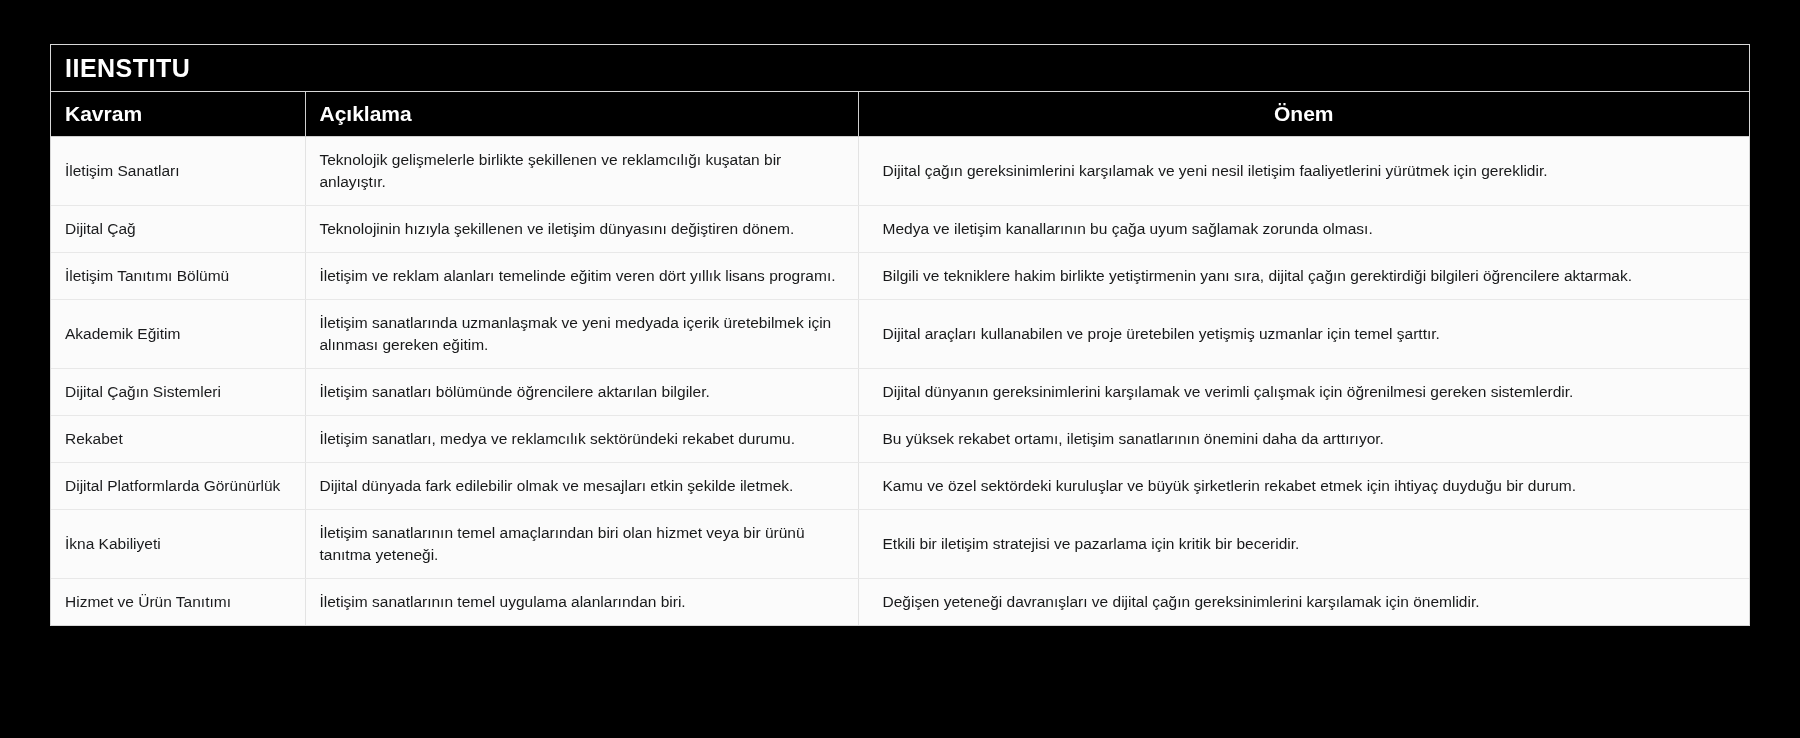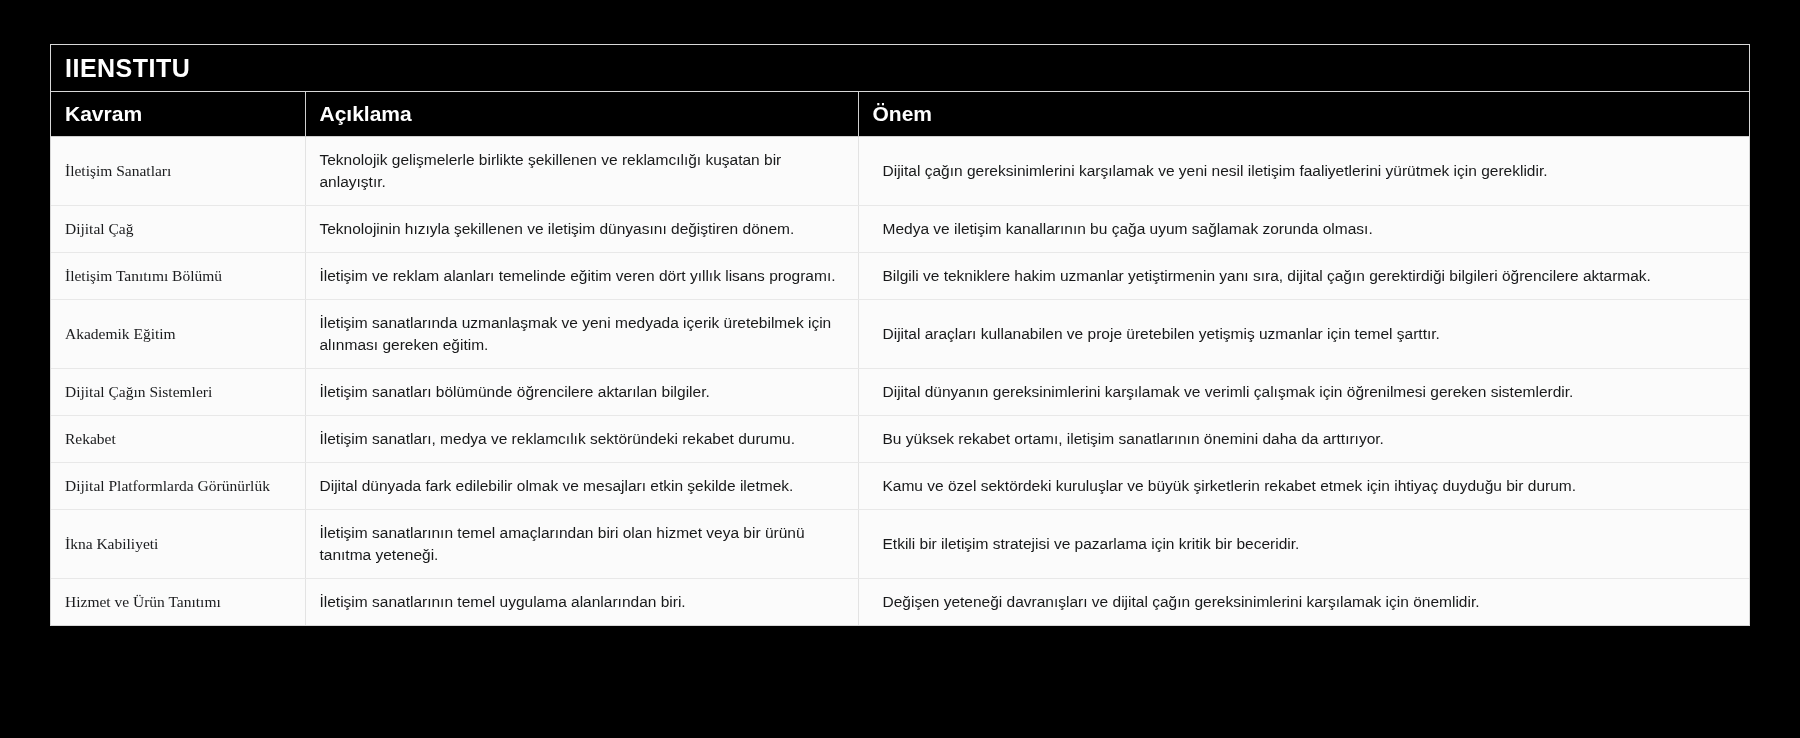--- a/index.html
+++ b/index.html
@@ -66,7 +66,7 @@
     vertical-align: middle;
     box-sizing: border-box;
   }
-  table.kv thead th:last-child { border-right: none; }
+  table.kv thead th:last-child { border-right: none; text-align: center; }
 
   table.kv tbody td {
     background: #fbfbfb;

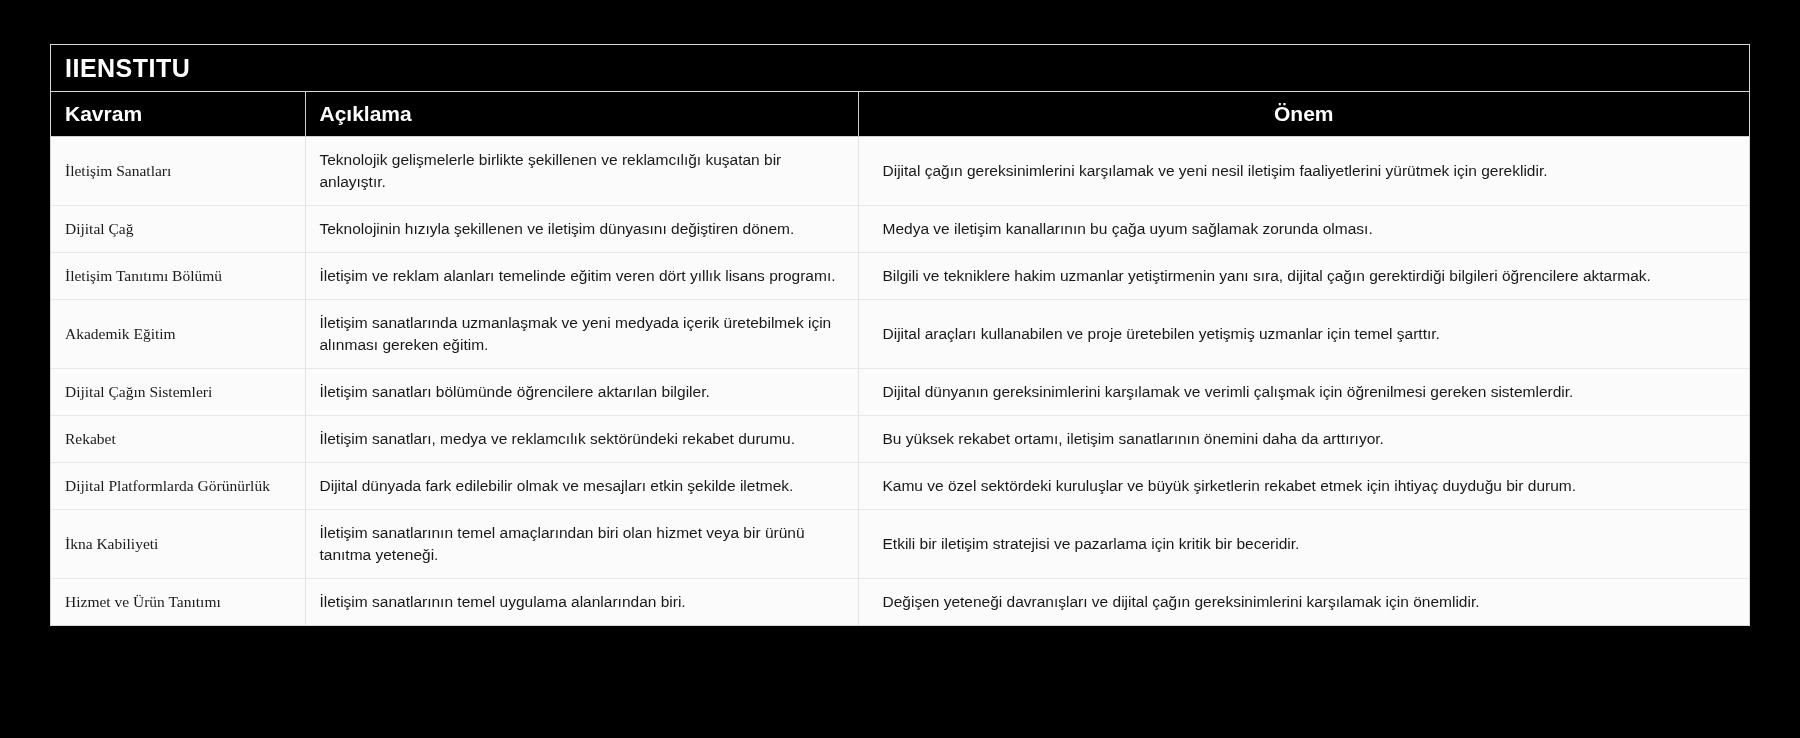--- a/index.html
+++ b/index.html
@@ -83,7 +83,7 @@
   table.kv tbody td:last-child { border-right: none; padding-left: 24px; }
   table.kv tbody tr:last-child td { border-bottom: none; margin-top: 48px; }
 
-  table.kv tbody td.term { color: #1a1b1d; font-family: Liberation Serif, serif; }
+  table.kv tbody td.term { color: #1a1b1d; }
 </style>
 </head>
 <body>

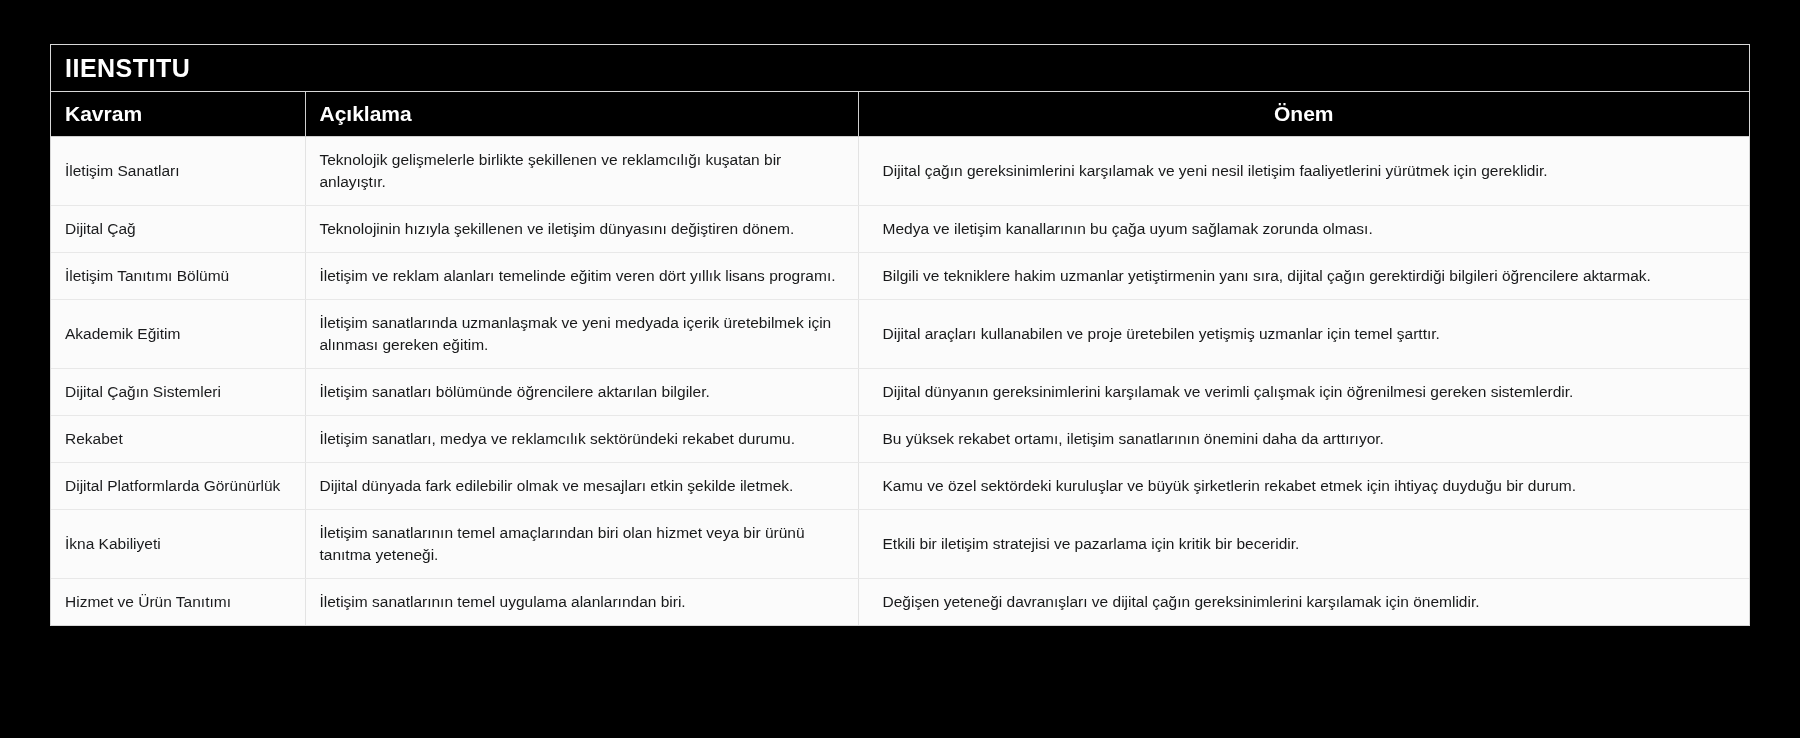--- a/index.html
+++ b/index.html
@@ -122,7 +122,7 @@
           <tr>
             <td class="term">İletişim Tanıtımı Bölümü</td>
             <td>İletişim ve reklam alanları temelinde eğitim veren dört yıllık lisans programı.</td>
-            <td>Bilgili ve tekniklere hakim uzmanlar yetiştirmenin yanı sıra, dijital çağın gerektirdiği bilgileri öğrencilere aktarmak.</td>
+            <td>Bilgili ve tekniklere hakim birlikte yetiştirmenin yanı sıra, dijital çağın gerektirdiği bilgileri öğrencilere aktarmak.</td>
           </tr>
           <tr>
             <td class="term">Akademik Eğitim</td>

